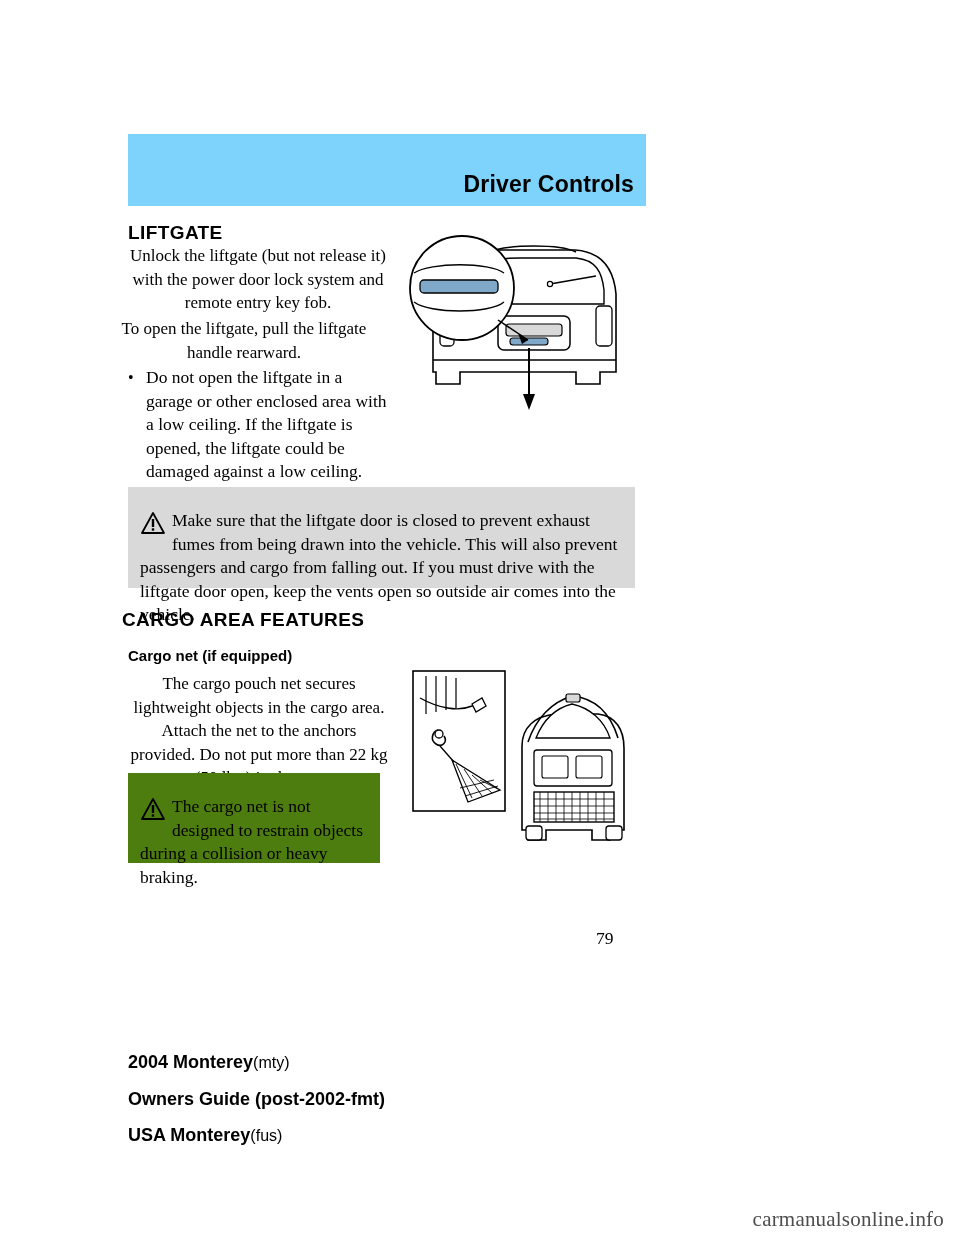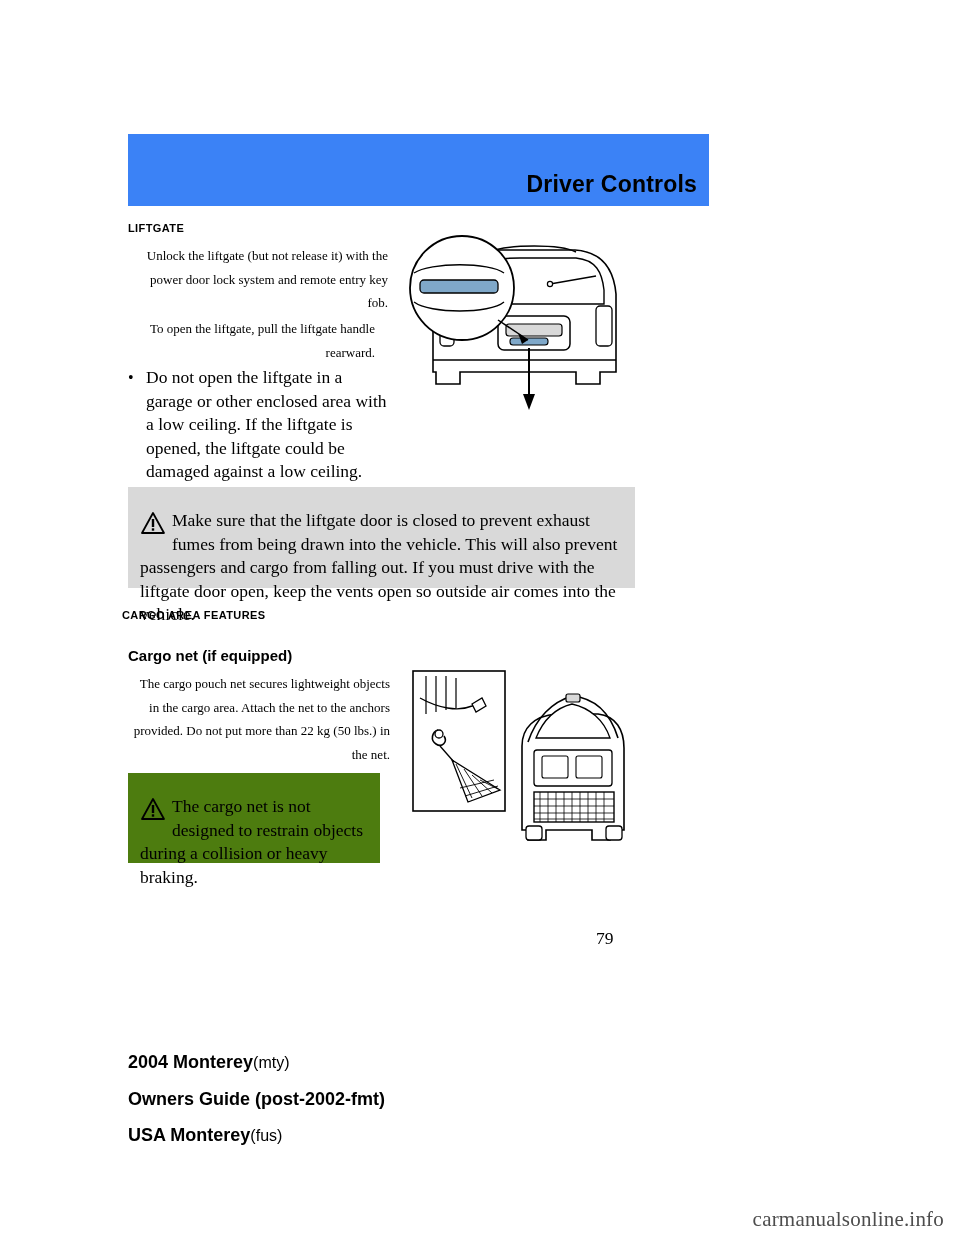--- a/index.html
+++ b/index.html
@@ -26,9 +26,10 @@
     position: absolute;
     left: 128px;
     top: 134px;
-    width: 581px;
+    width: 490px;
     height: 72px;
-    background: #3b82f6;
+    background: #7dd3fc;
+    padding-left: 28px;
   }
   .header-title {
     position: absolute;

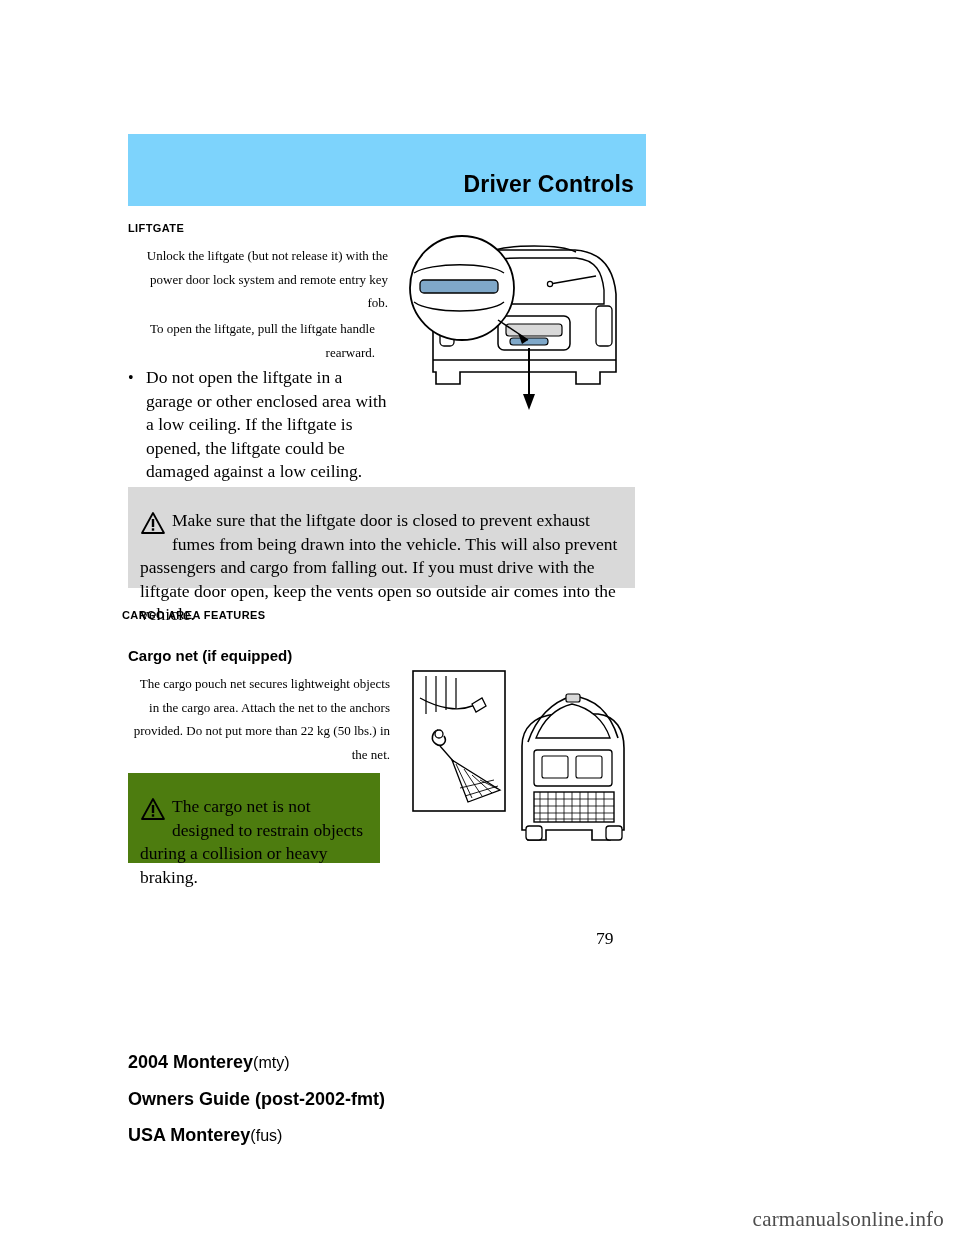--- a/index.html
+++ b/index.html
@@ -46,7 +46,7 @@
     position: absolute;
     font-family: "Liberation Sans", sans-serif;
     font-weight: bold;
-    font-size: 11px;
+    font-size: 19px;
     letter-spacing: 0.4px;
   }
   .h-sub {

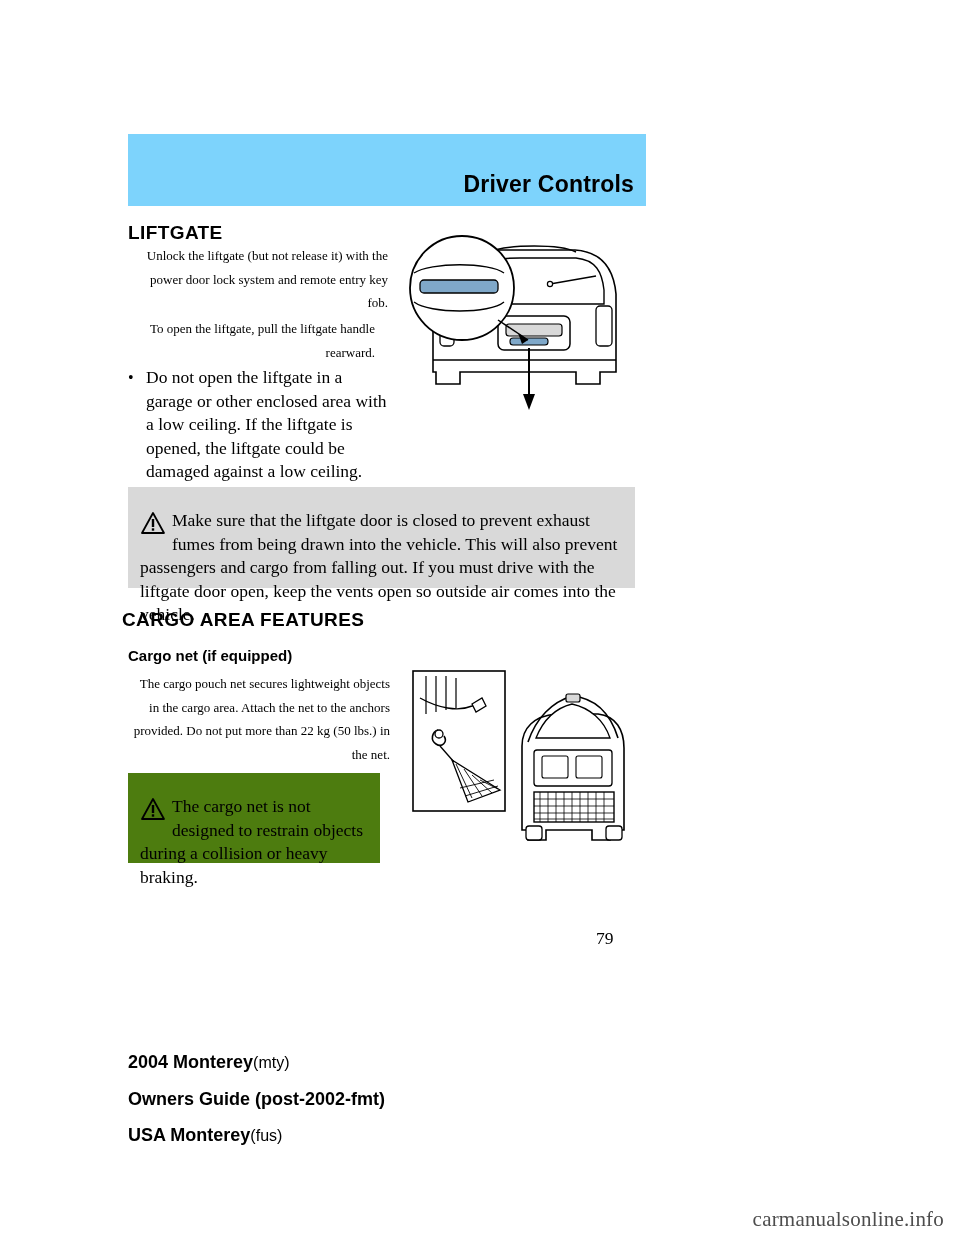--- a/index.html
+++ b/index.html
@@ -58,9 +58,9 @@
   .para {
     position: absolute;
     font-family: "Liberation Serif", serif;
-    font-size: 13px;
+    font-size: 17px;
     line-height: 23.5px;
-    text-align: right;
+    text-align: center;
   }
   .bullet-row {
     position: absolute;

